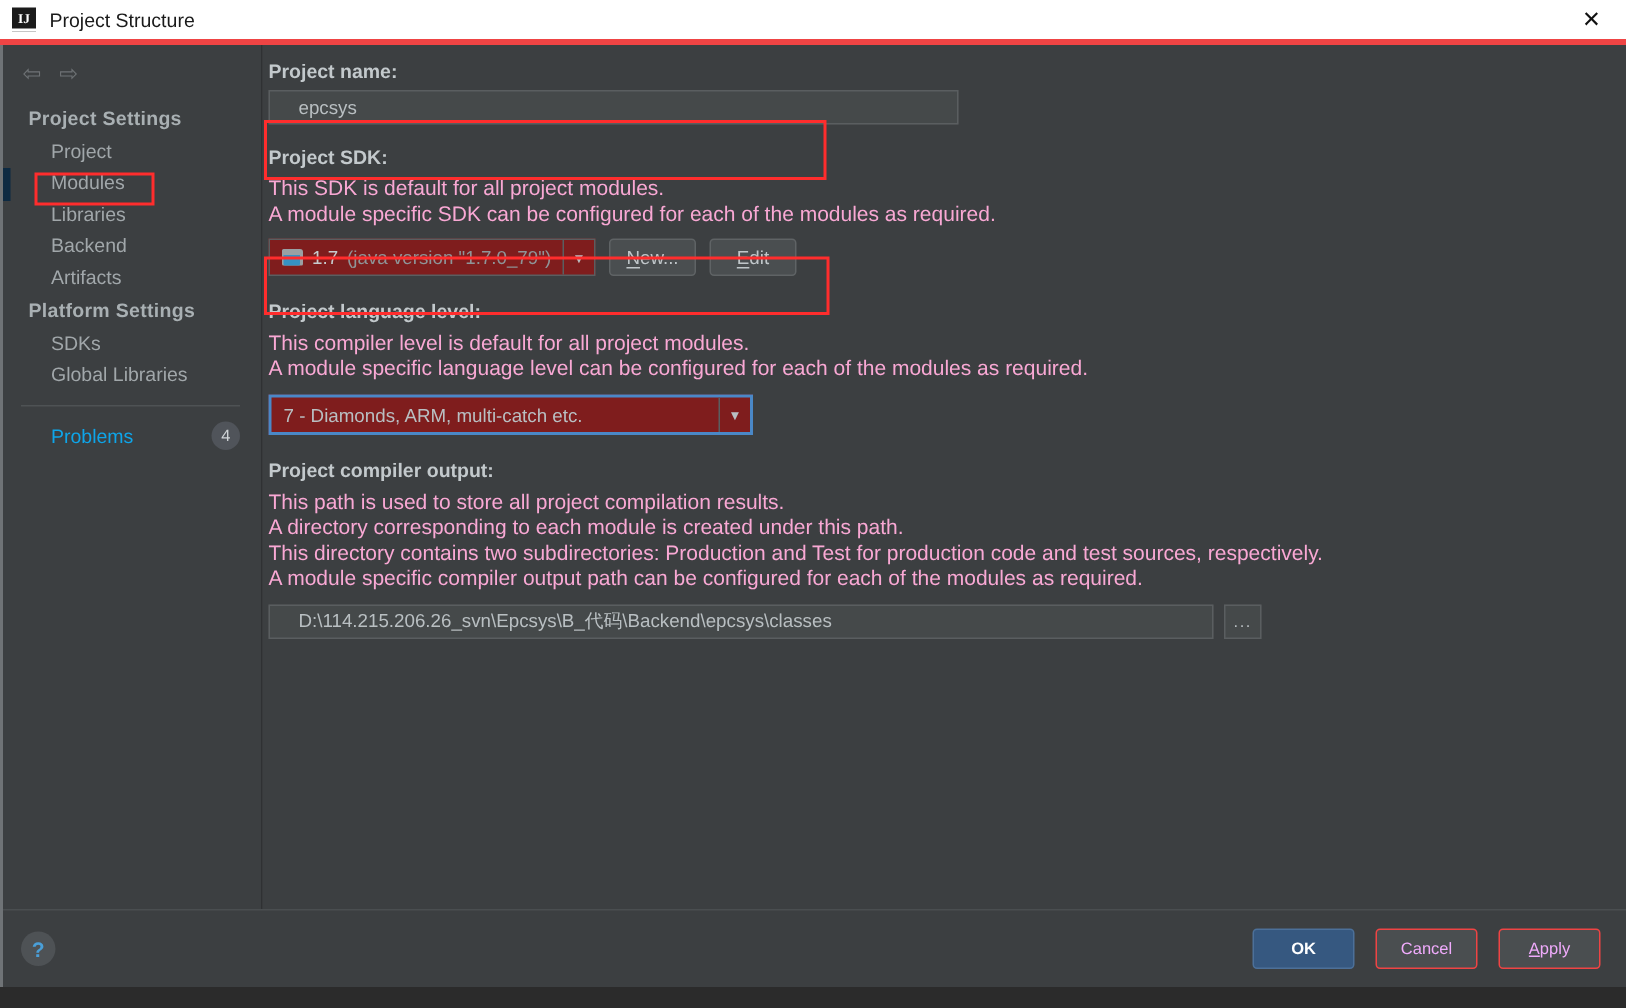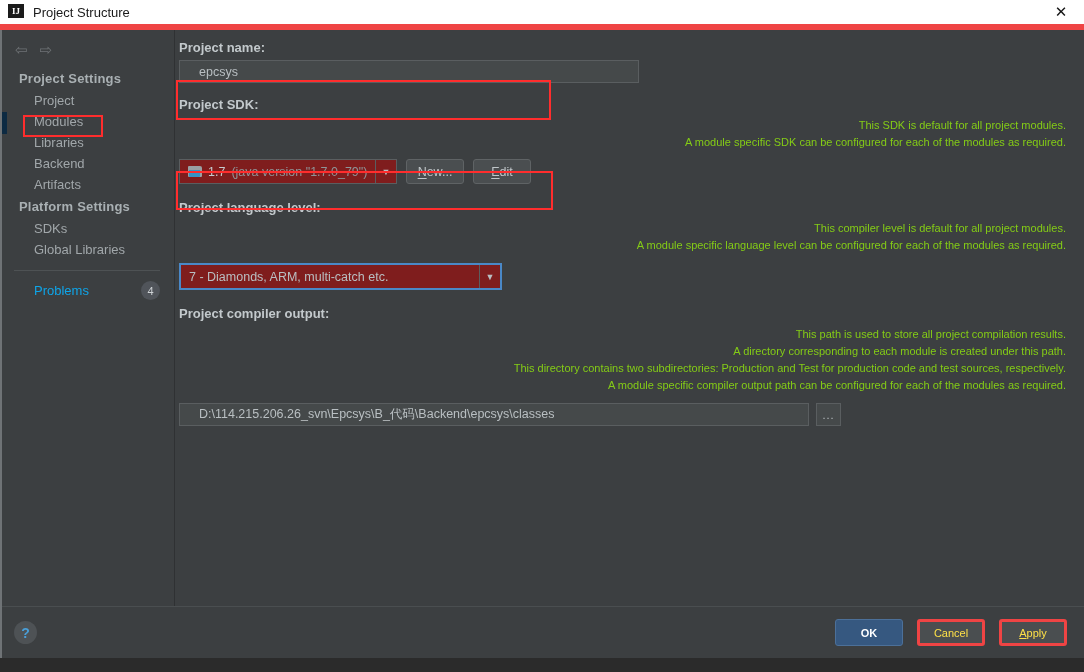--- a/index.html
+++ b/index.html
@@ -23,7 +23,7 @@
     background: #ffffff;
     display: flex; align-items: center;
     padding-left: 8px;
-    border-bottom: 6px solid #ef4444;
+    border-bottom: 4px solid #ef4444;
   }
   #title-icon {
     width: 16px; height: 16px;

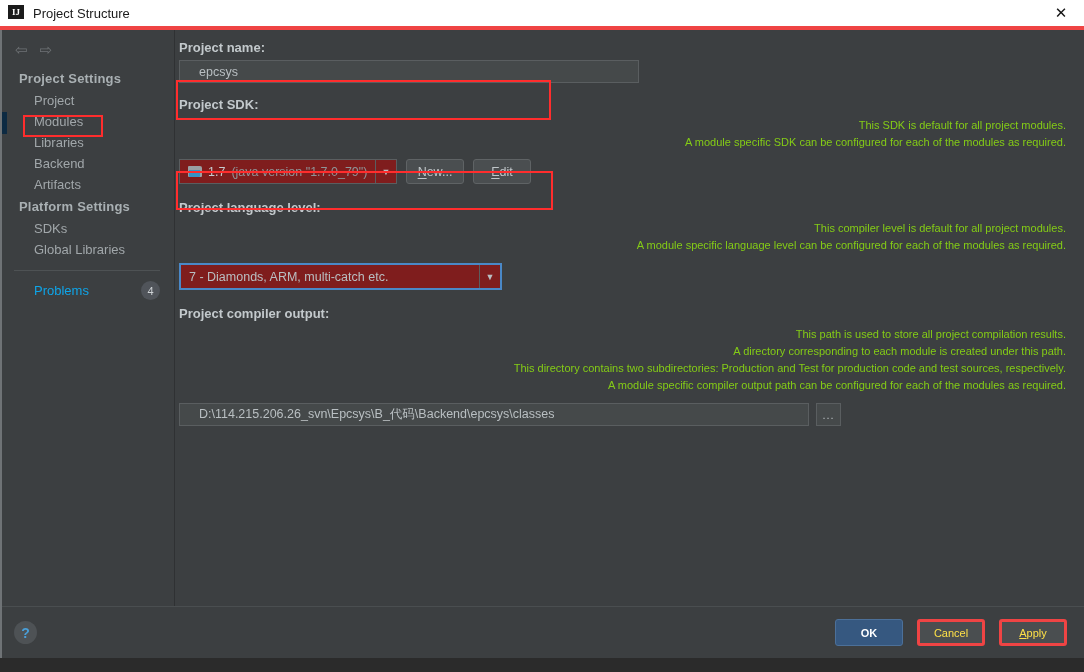--- a/index.html
+++ b/index.html
@@ -121,9 +121,8 @@
     margin-bottom: 5px;
   }
   .desc-line {
-    font-size: 11px; color: #84cc16;
+    font-size: 14px; color: #f9a8d4;
     line-height: 17px;
-    text-align: right;
   }
   .block { margin-bottom: 0; }
 

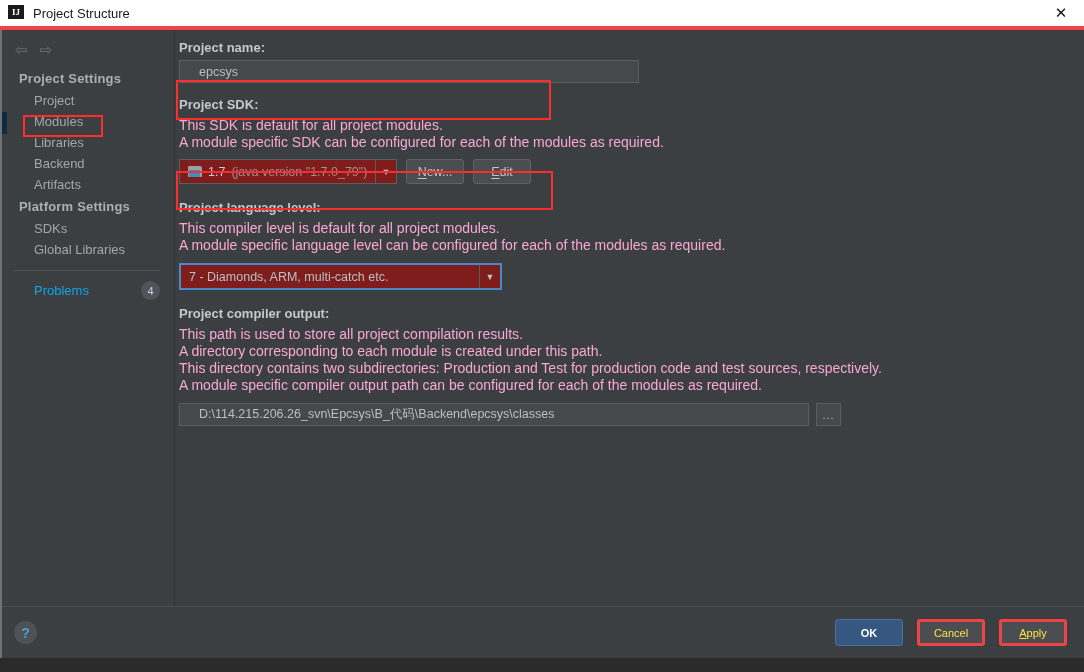--- a/index.html
+++ b/index.html
@@ -234,7 +234,7 @@
     background: #365880; border: 1px solid #4c7099; color: #ffffff; font-weight: bold;
   }
   .fb-normal {
-    background: #4a4e50; border: 3px solid #ef4444; color: #fde047;
+    background: #4a4e50; border: 1px solid #ef4444; color: #f0abfc;
   }
 
   #bottom-strip {

